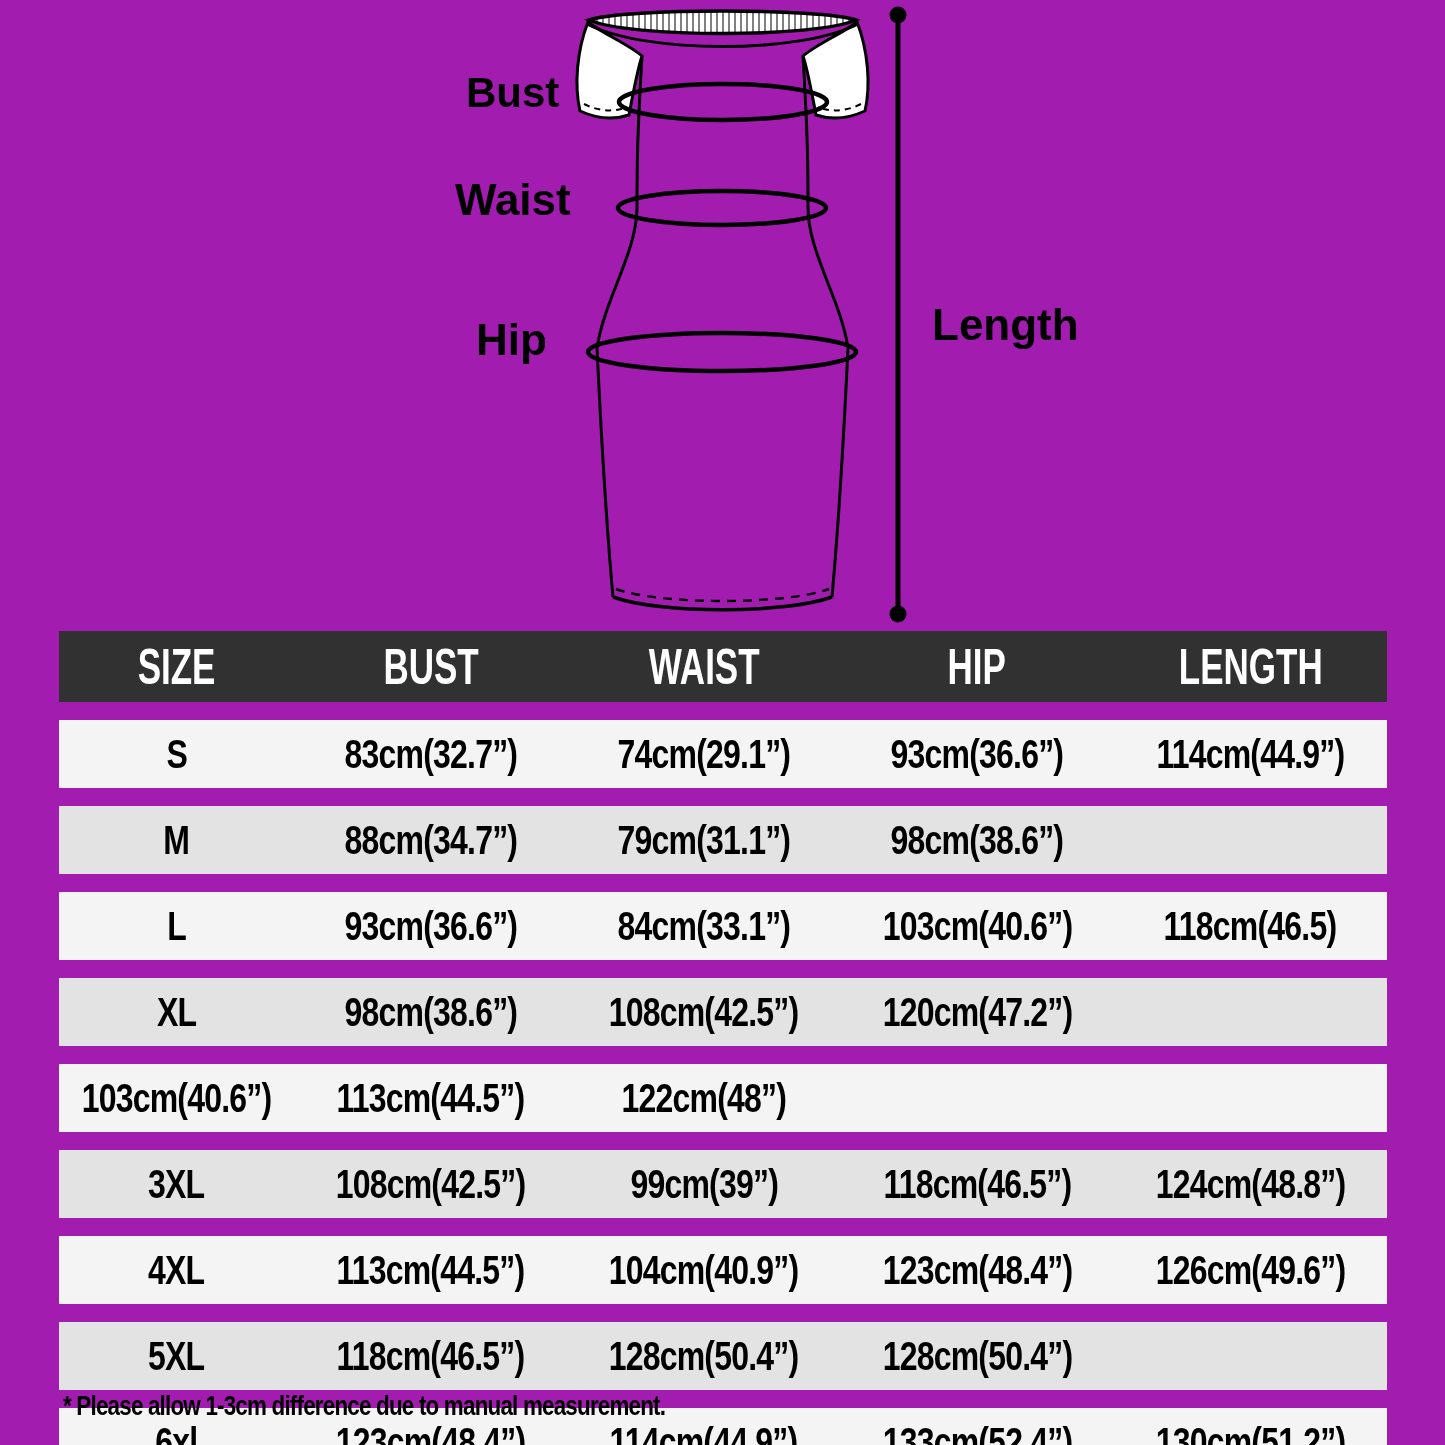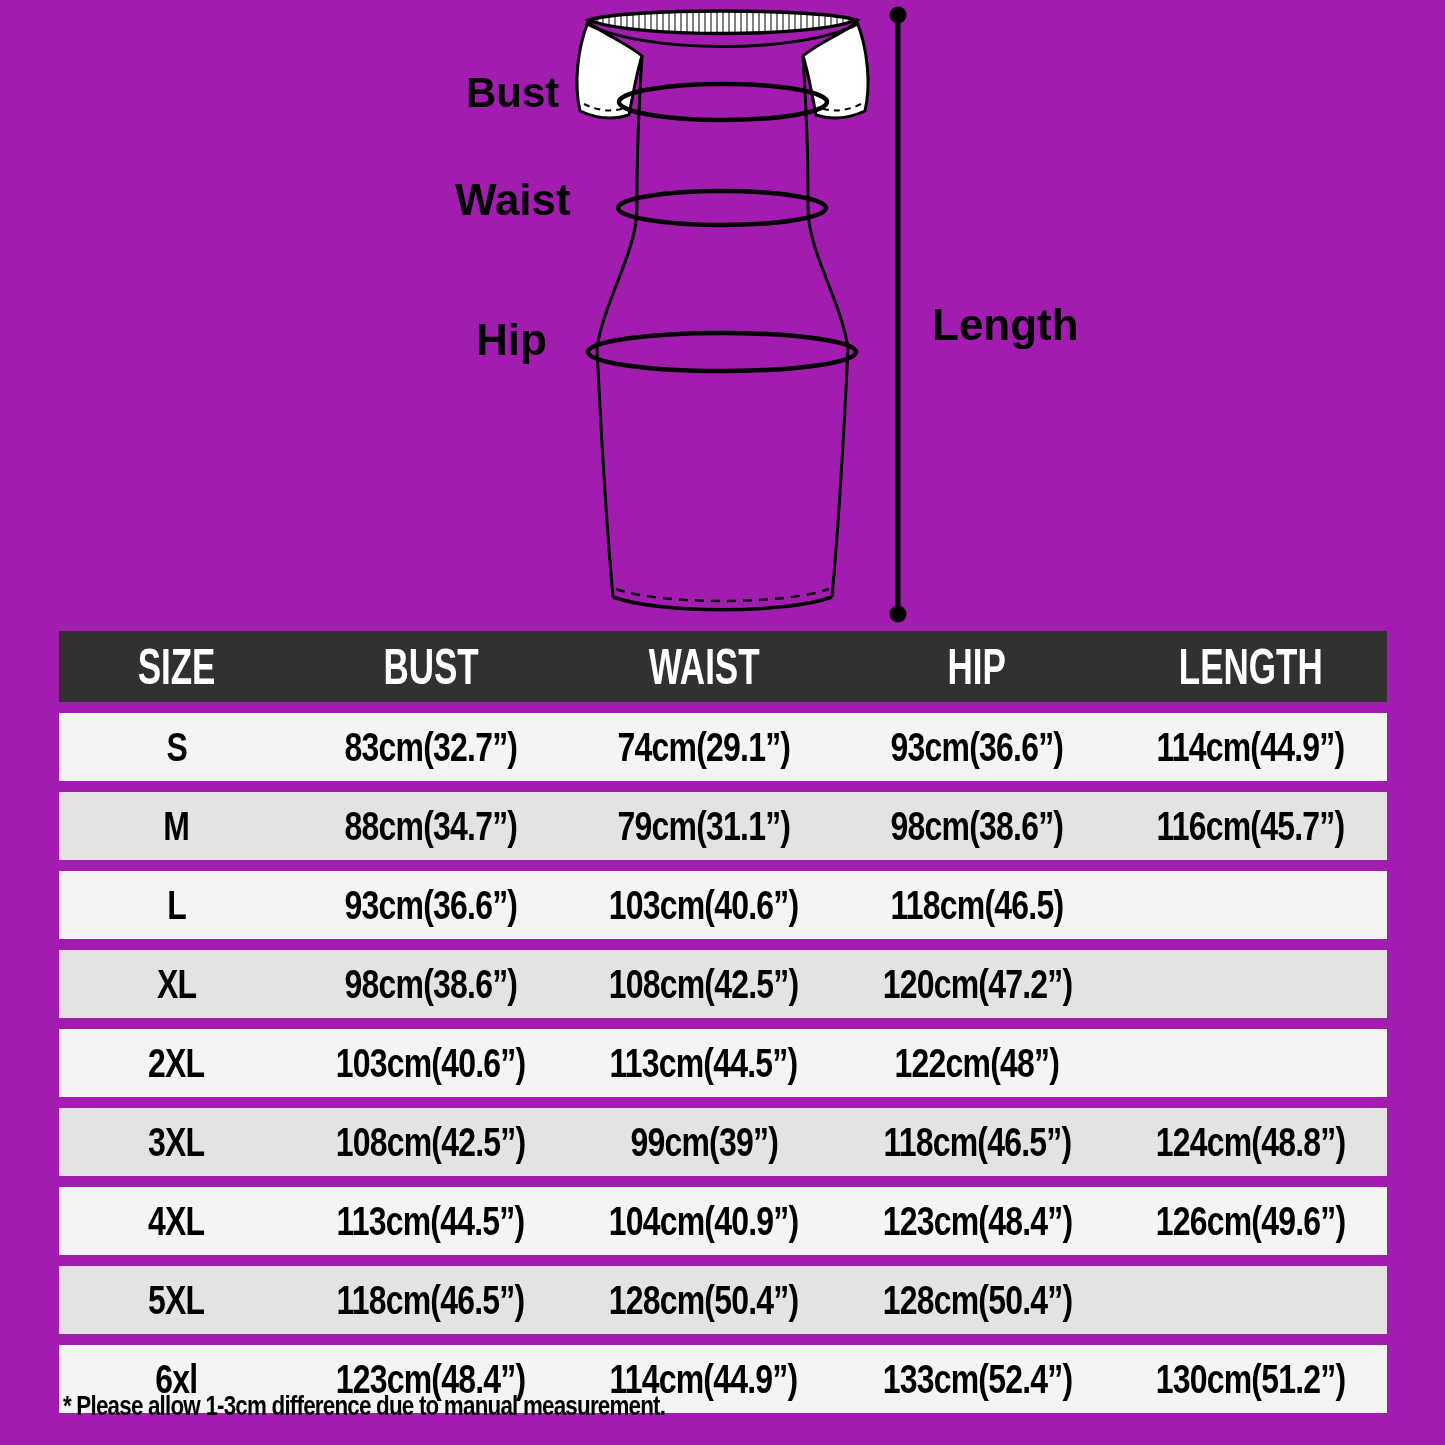--- a/index.html
+++ b/index.html
@@ -32,7 +32,7 @@
   .t-row{
     display:grid;
     grid-template-columns:17.7% 20.575% 20.575% 20.575% 20.575%;
-    margin-bottom:11px;
+    margin-bottom:18px;
   }
   .t-head{background:var(--header-bg);height:71px;}
   .t-body{height:68px;background:var(--row-light);}

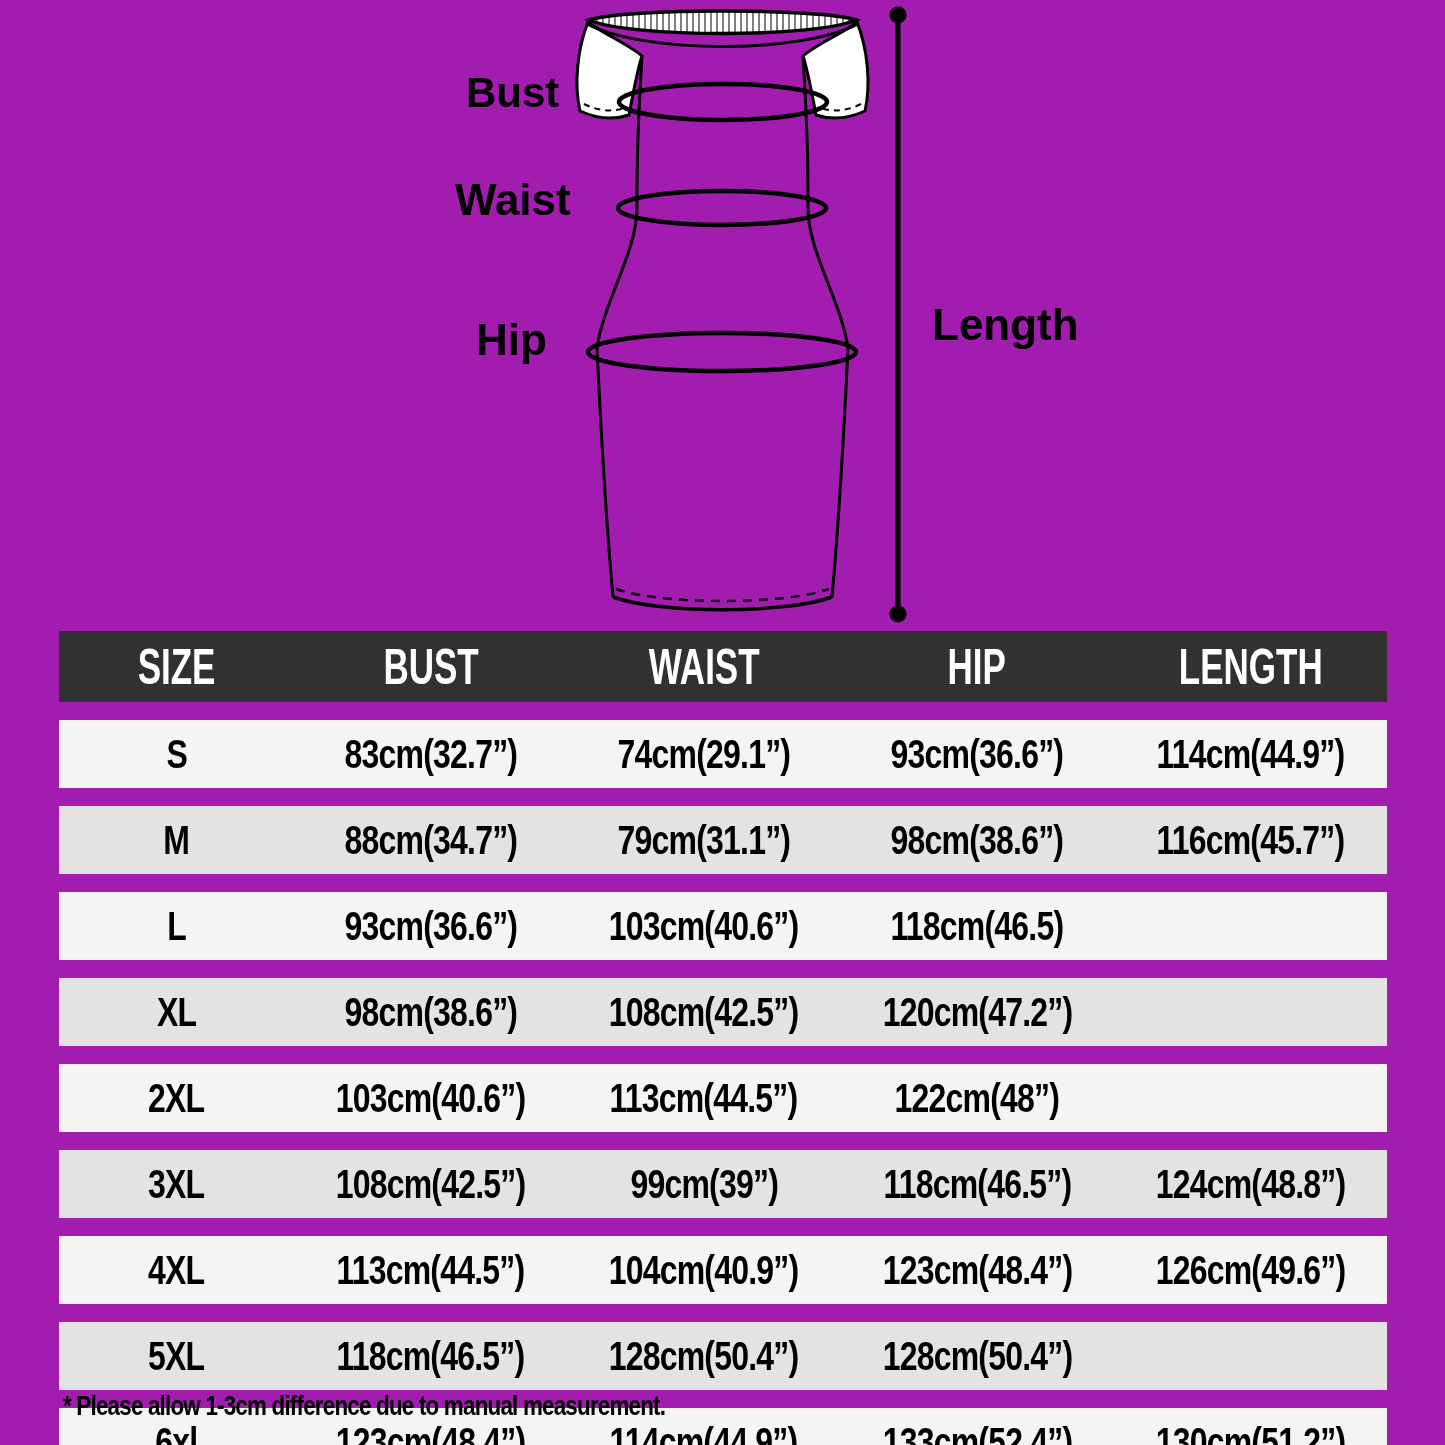--- a/index.html
+++ b/index.html
@@ -150,9 +150,6 @@
         <div class="t-cell">
           <span class="cn">98cm(38.6”)</span>
         </div>
-        <div class="t-cell">
-          <span class="cn">116cm(45.7”)</span>
-        </div>
       </div>
       <div class="t-row t-body">
         <div class="t-cell">

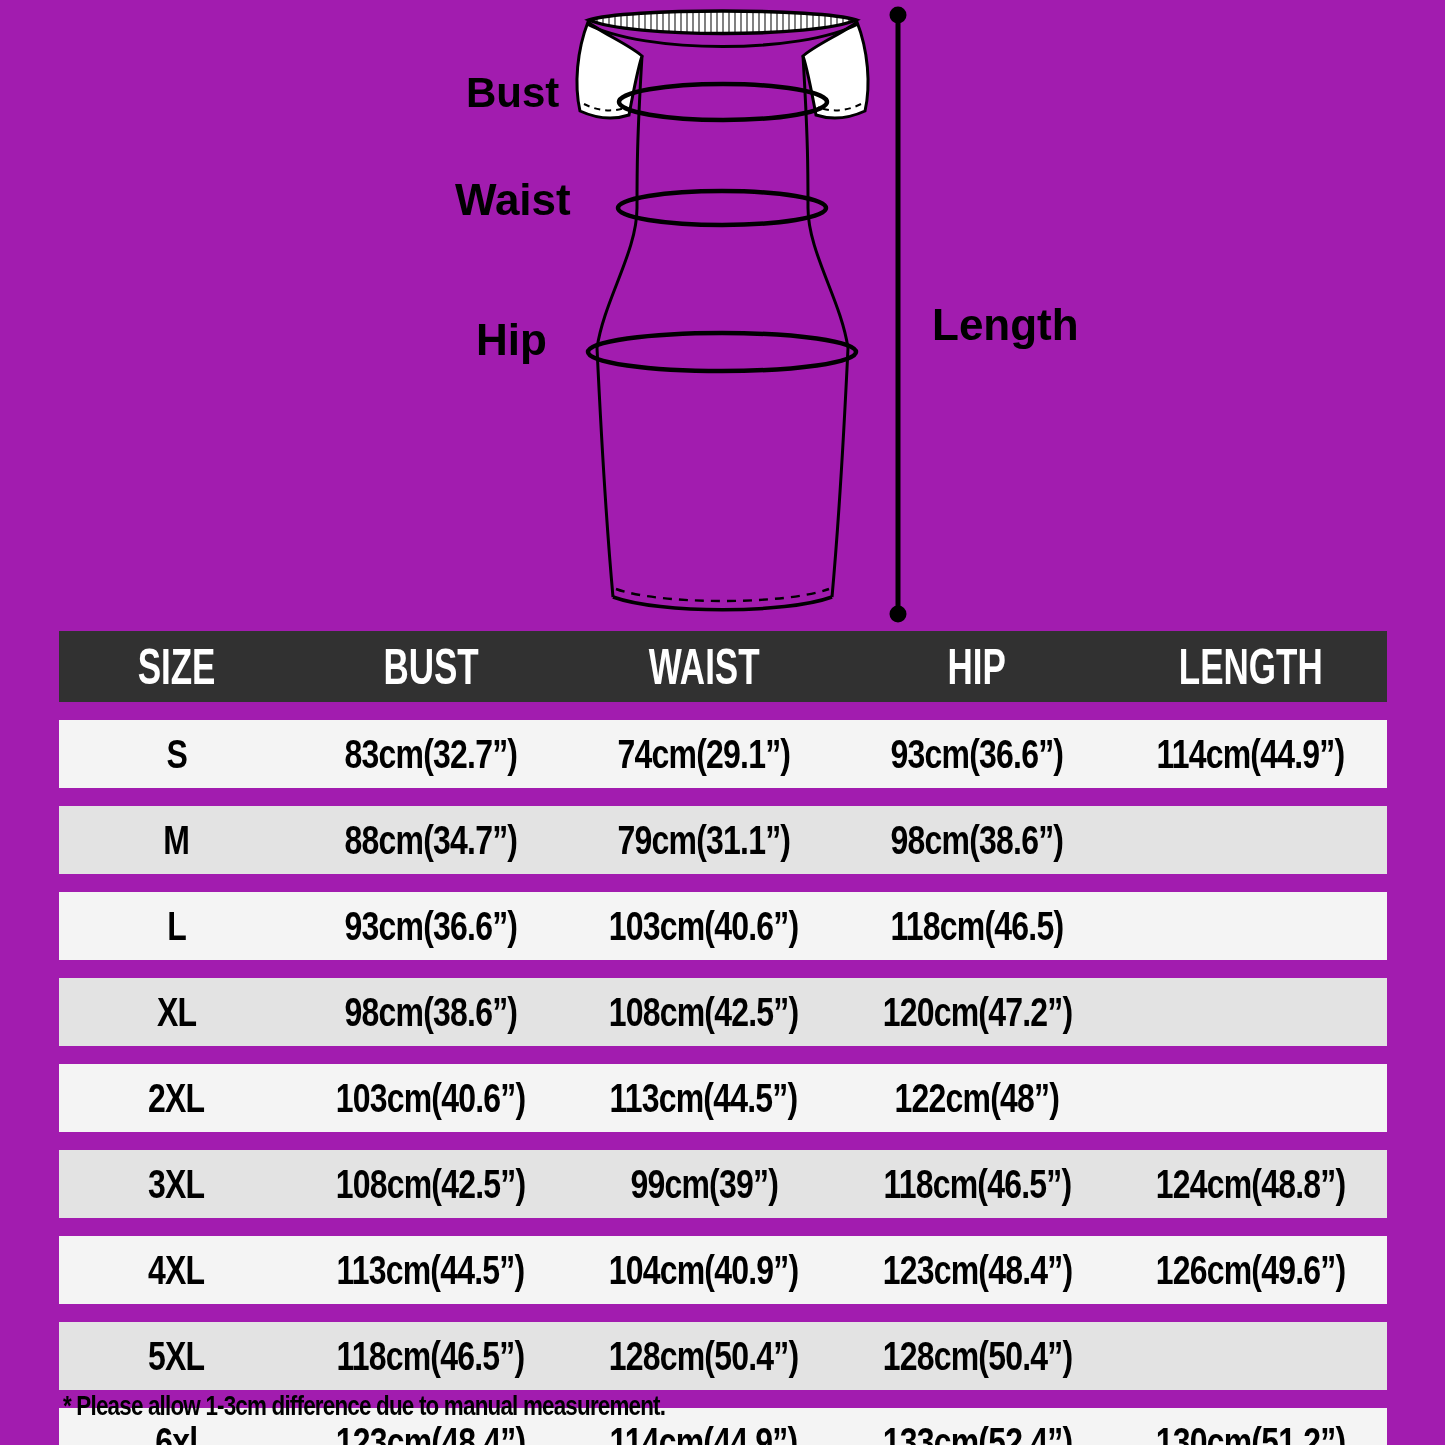--- a/index.html
+++ b/index.html
@@ -159,6 +159,9 @@
           <span class="cn">93cm(36.6”)</span>
         </div>
         <div class="t-cell">
+          <span class="cn">84cm(33.1”)</span>
+        </div>
+        <div class="t-cell">
           <span class="cn">103cm(40.6”)</span>
         </div>
         <div class="t-cell">

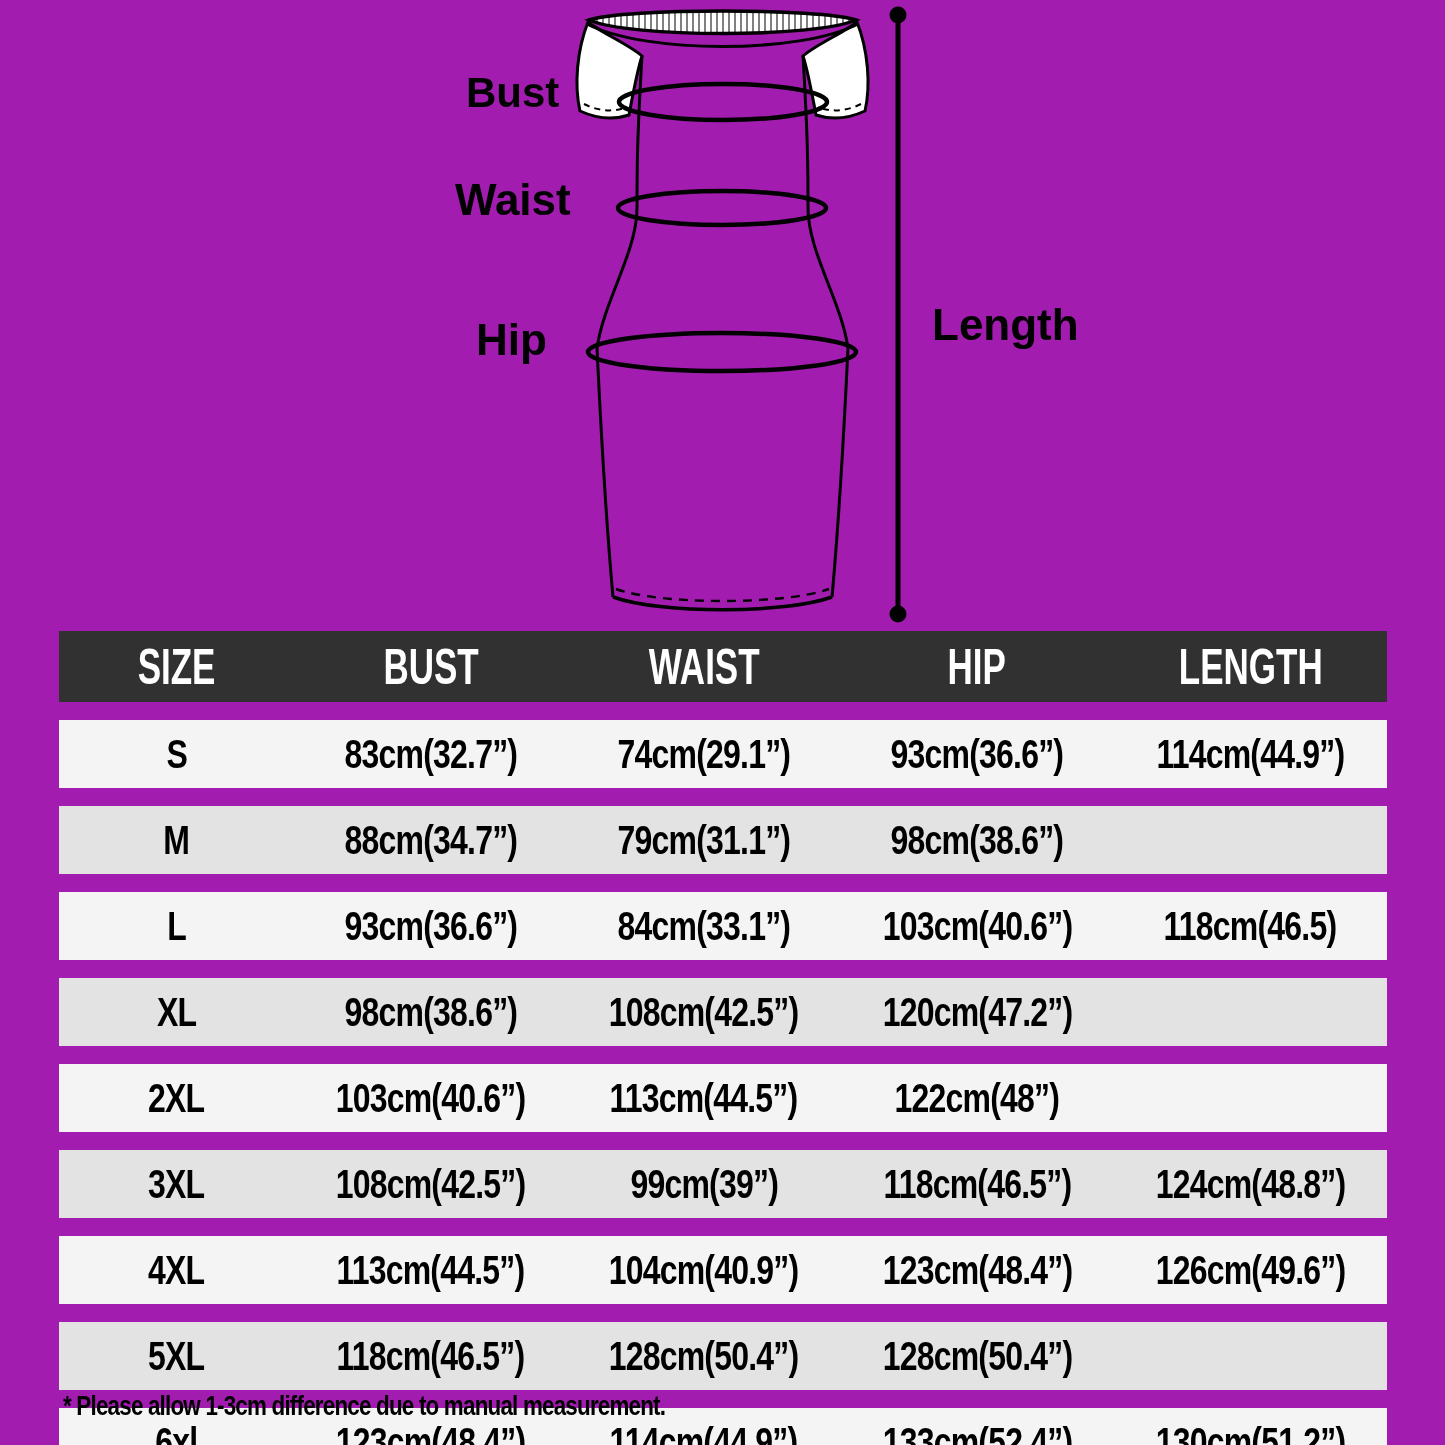--- a/index.html
+++ b/index.html
@@ -184,9 +184,6 @@
       </div>
       <div class="t-row t-body">
         <div class="t-cell">
-          <span class="cn">2XL</span>
-        </div>
-        <div class="t-cell">
           <span class="cn">103cm(40.6”)</span>
         </div>
         <div class="t-cell">

